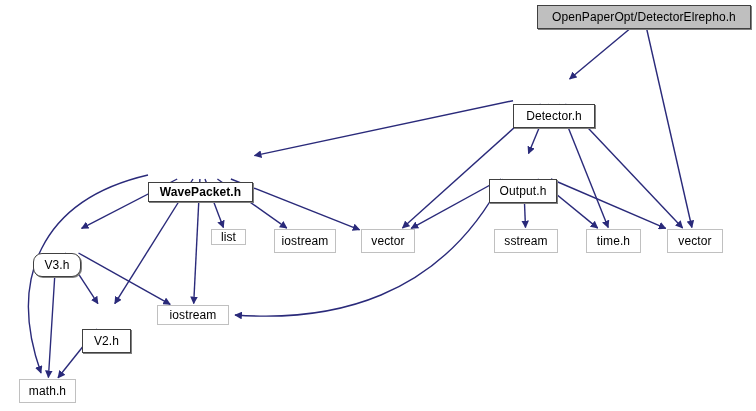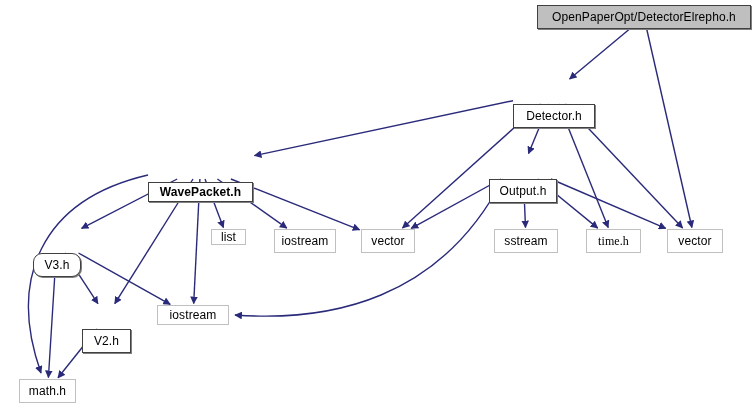--- a/index.html
+++ b/index.html
@@ -114,7 +114,7 @@
       <div class="node system" style="left: 494px; top: 229px; width: 64px; height: 24px;">
         <span class="node-label">sstream</span>
       </div>
-      <div class="node system" style="left: 586px; top: 229px; width: 55px; height: 24px; font-family: Liberation Serif, serif;">
+      <div class="node system" style="left: 586px; top: 229px; width: 55px; height: 24px;">
         <span class="node-label">time.h</span>
       </div>
       <div class="node system" style="left: 667px; top: 229px; width: 56px; height: 24px;">

